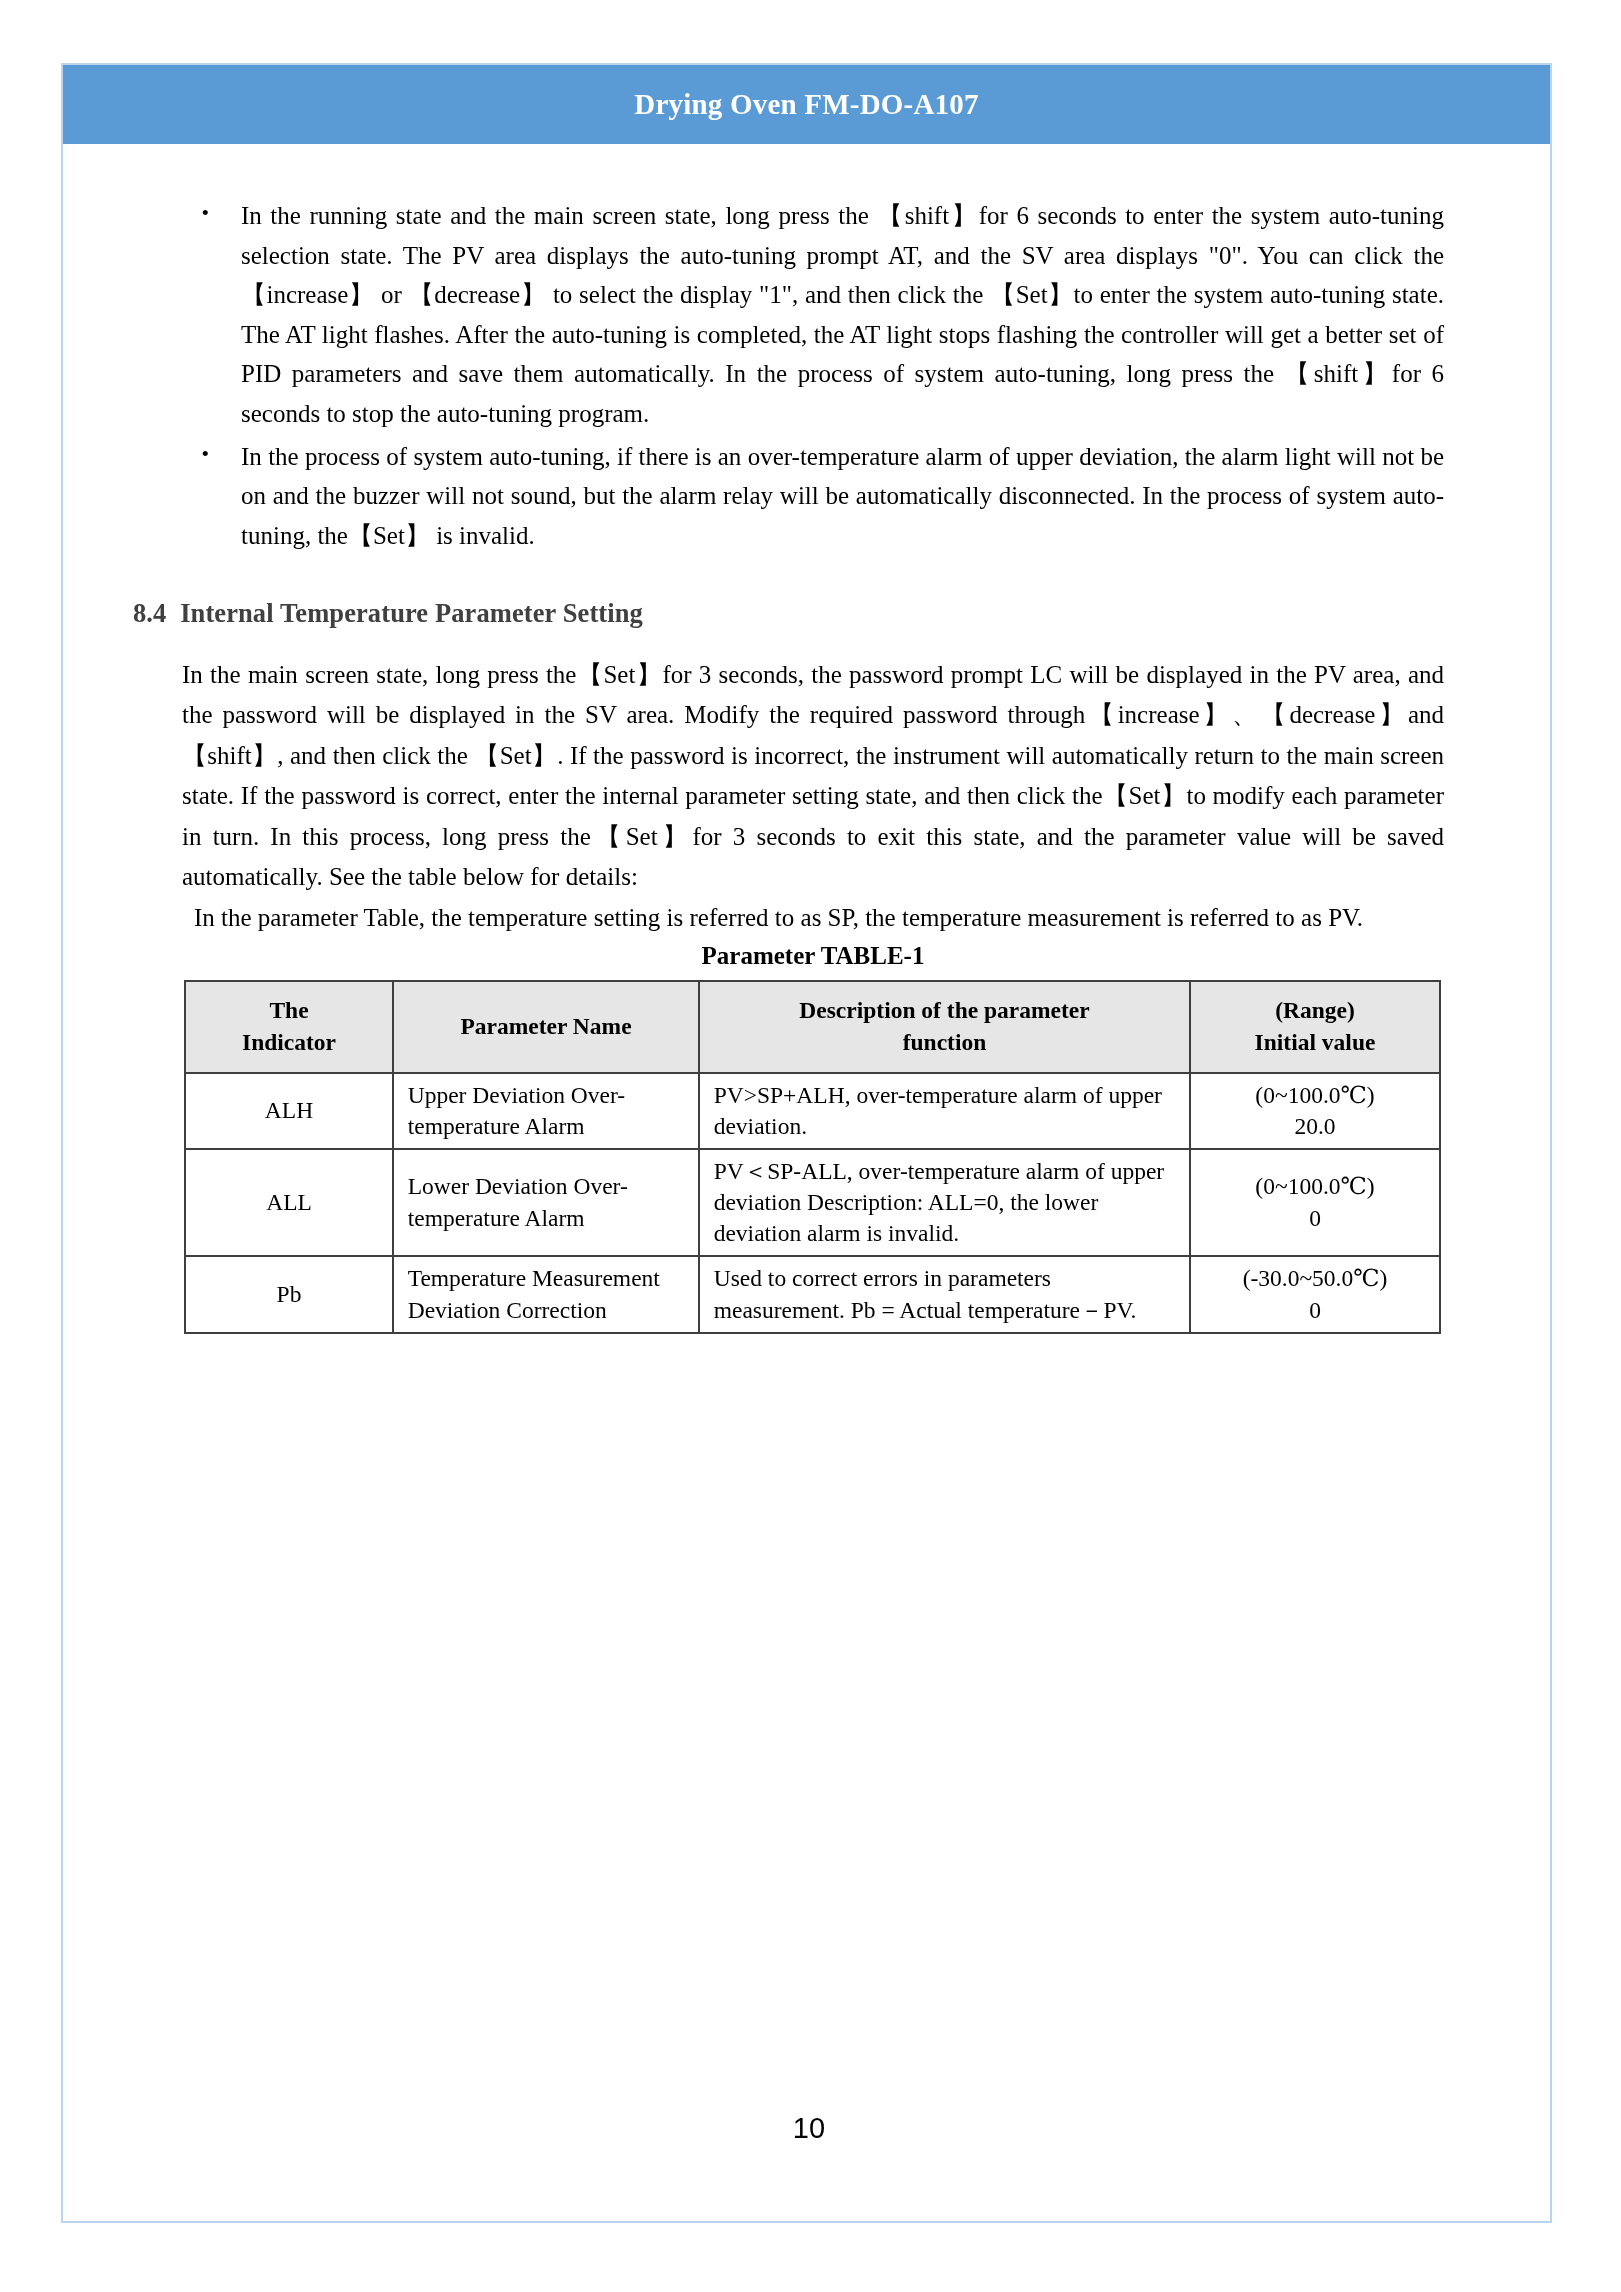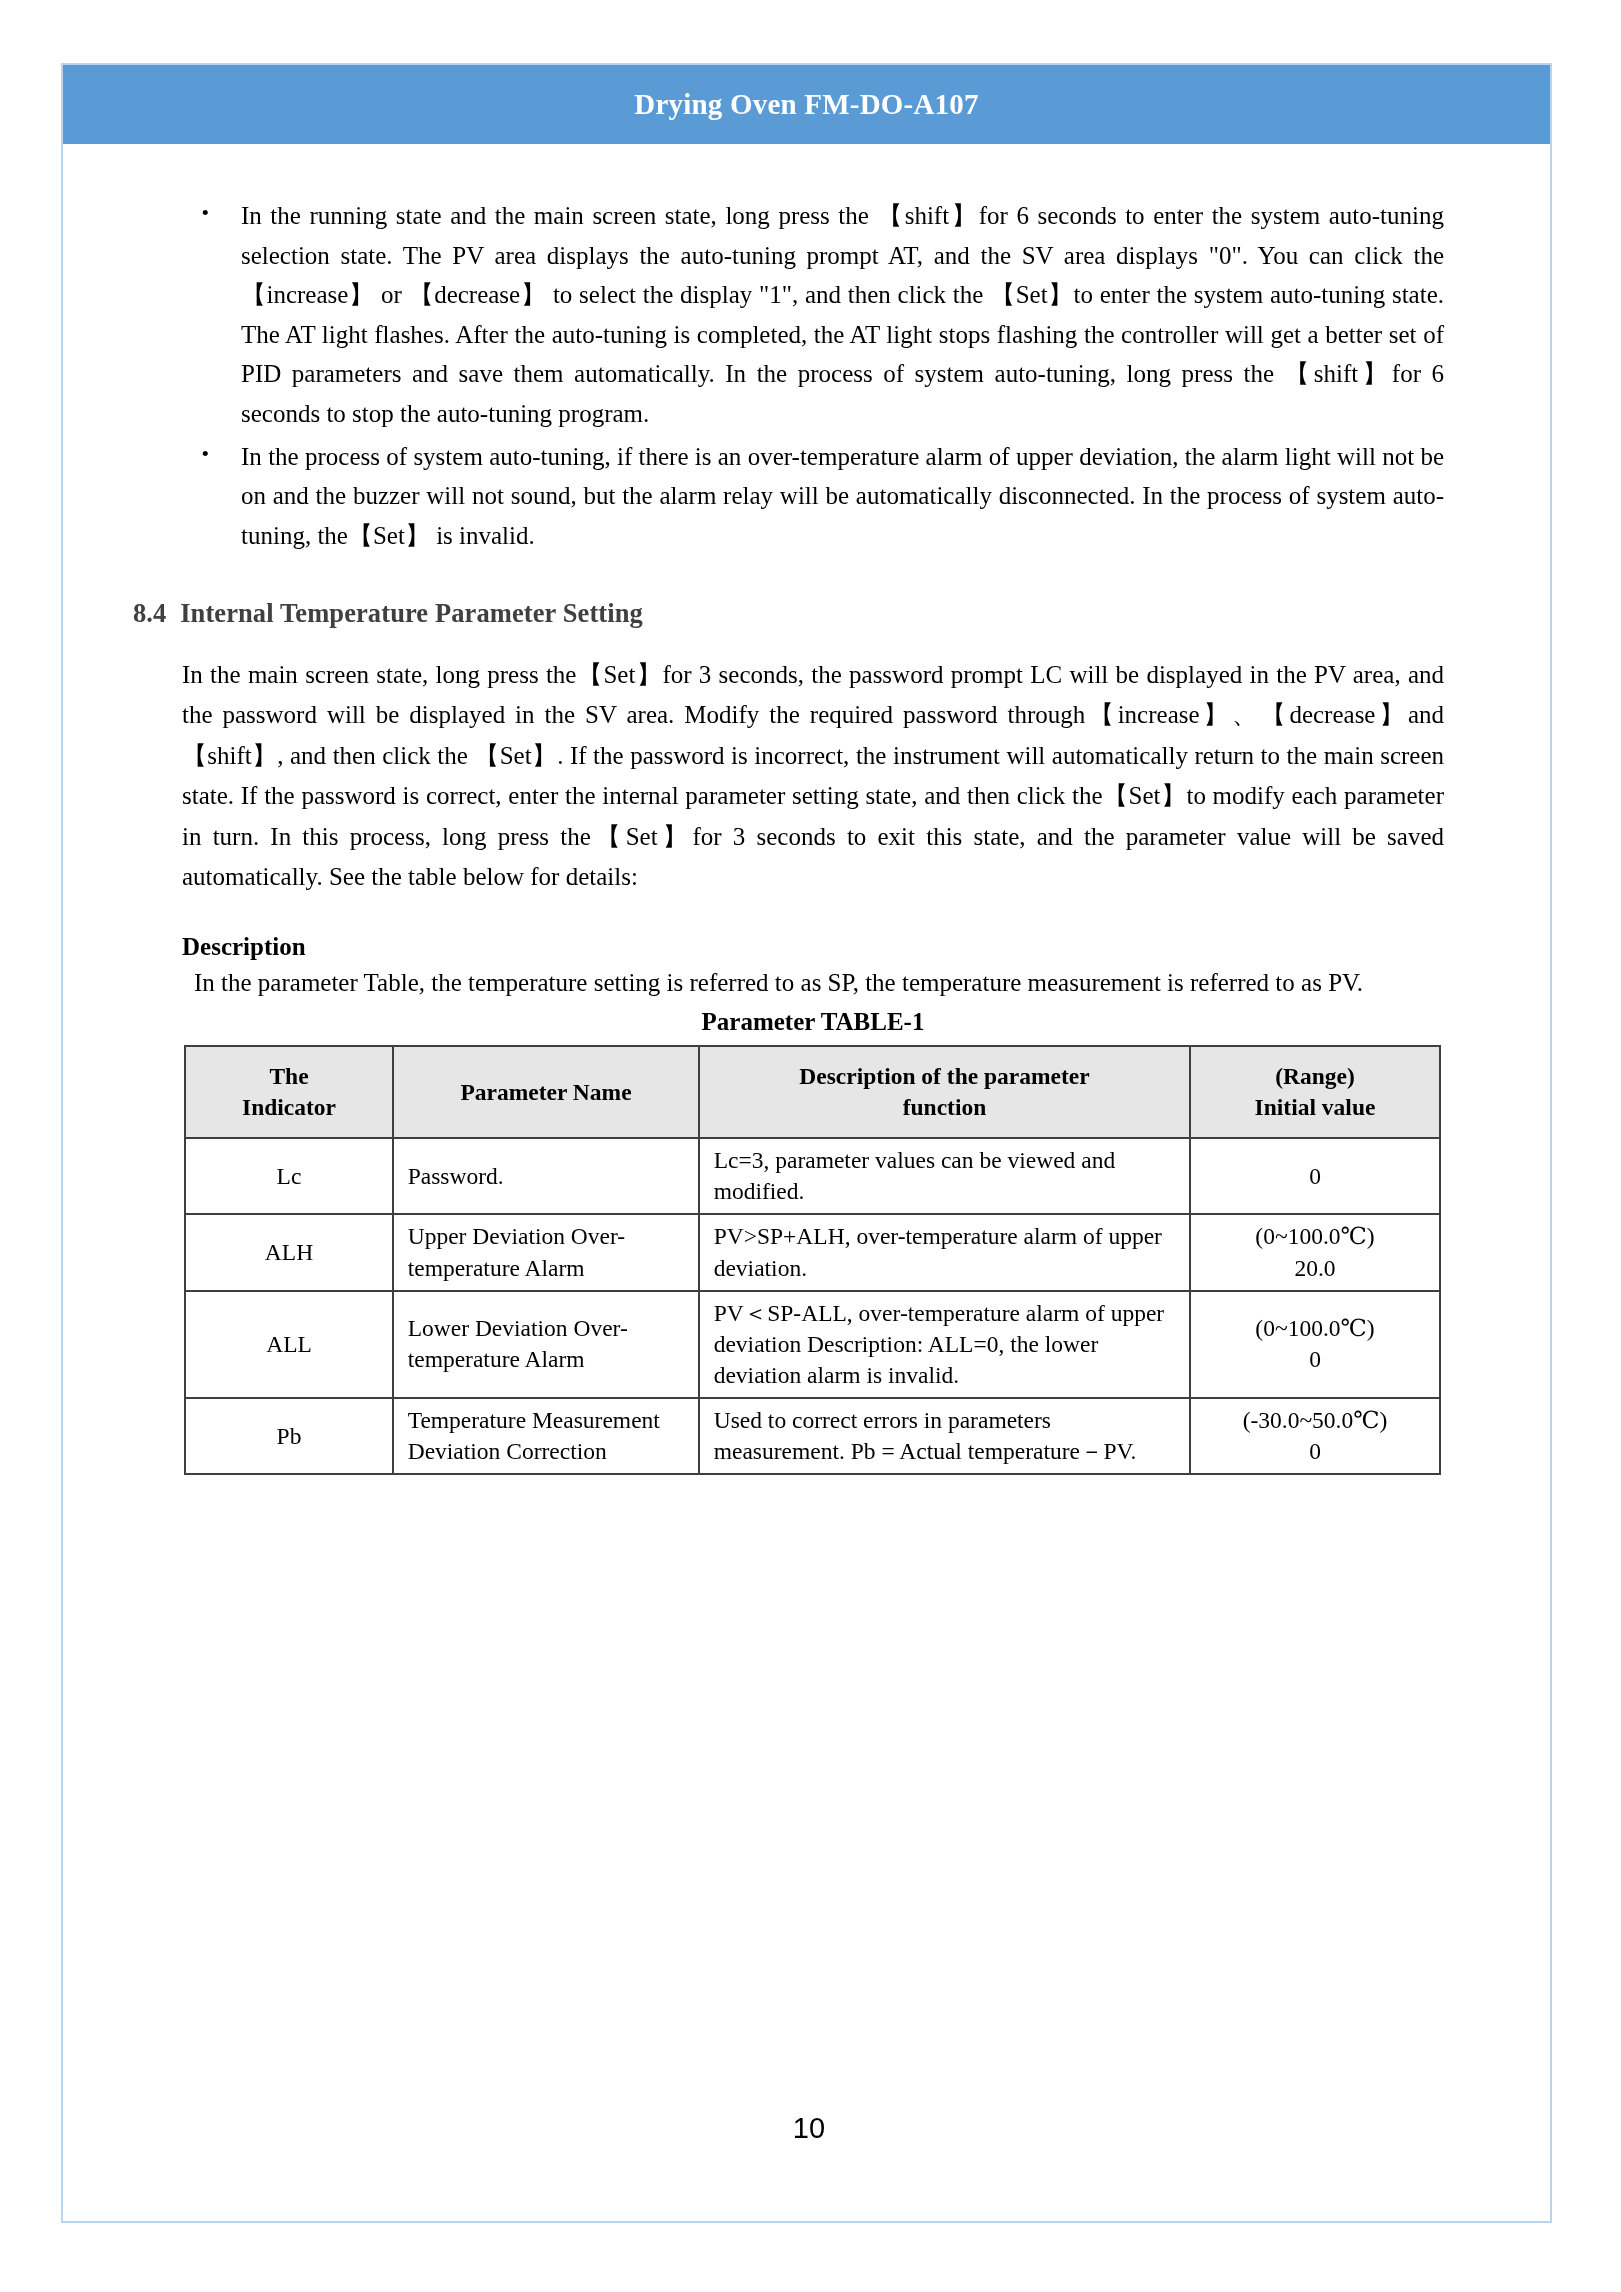--- a/index.html
+++ b/index.html
@@ -200,7 +200,6 @@
 
   <p class="body-para" id="intro-para">In the main screen state, long press the【Set】for 3 seconds, the password prompt LC will be displayed in the PV area, and the password will be displayed in the SV area. Modify the required password through【increase】、【decrease】and 【shift】, and then click the 【Set】. If the password is incorrect, the instrument will automatically return to the main screen state. If the password is correct, enter the internal parameter setting state, and then click the【Set】to modify each parameter in turn.  In this process, long press the【Set】for 3 seconds to exit this state, and the parameter value will be saved automatically. See the table below for details:</p>
 
-  <h4 class="desc-heading">Description</h4>
   <p class="desc-para">In the parameter Table, the temperature setting is referred to as SP, the temperature measurement is referred to as PV.</p>
 
   <div id="table-caption">Parameter TABLE-1</div>

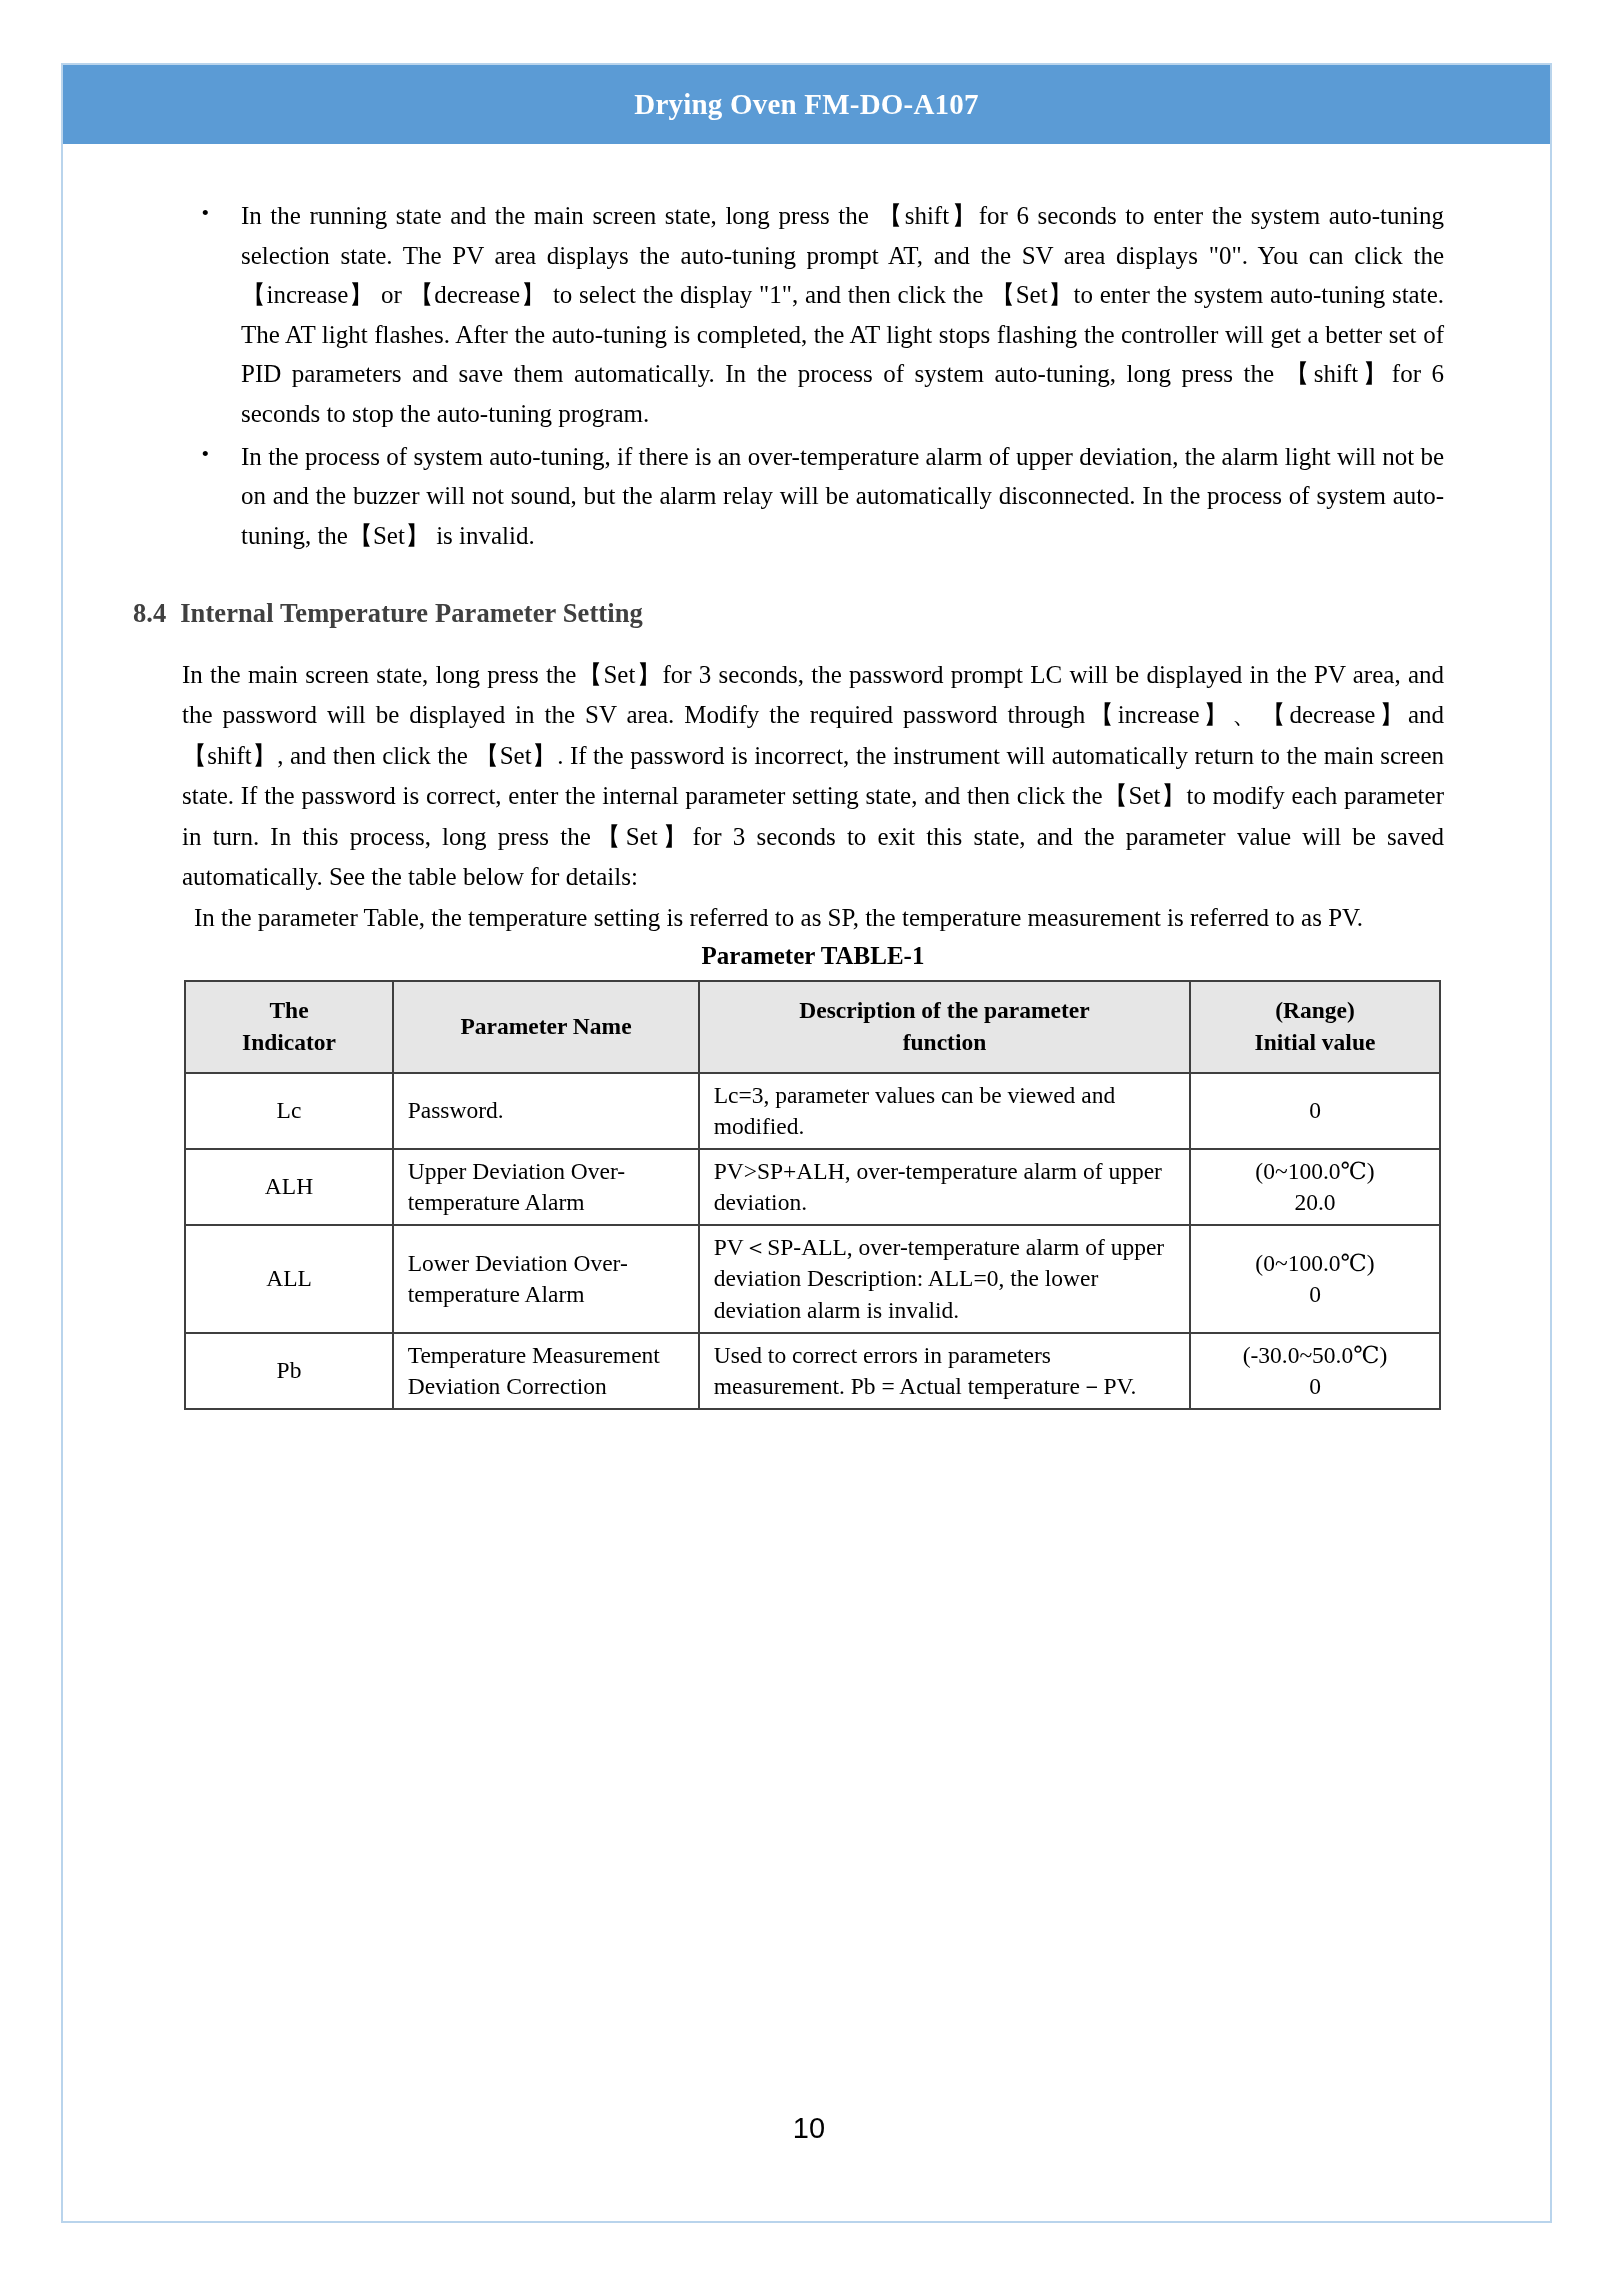--- a/index.html
+++ b/index.html
@@ -224,12 +224,6 @@
     </thead>
     <tbody>
       <tr>
-        <td class="c-ind">Lc</td>
-        <td class="c-name">Password.</td>
-        <td class="c-desc">Lc=3, parameter values can be viewed and modified.</td>
-        <td class="c-range">0</td>
-      </tr>
-      <tr>
         <td class="c-ind">ALH</td>
         <td class="c-name">Upper Deviation Over-temperature Alarm</td>
         <td class="c-desc">PV&gt;SP+ALH, over-temperature alarm of upper deviation.</td>

